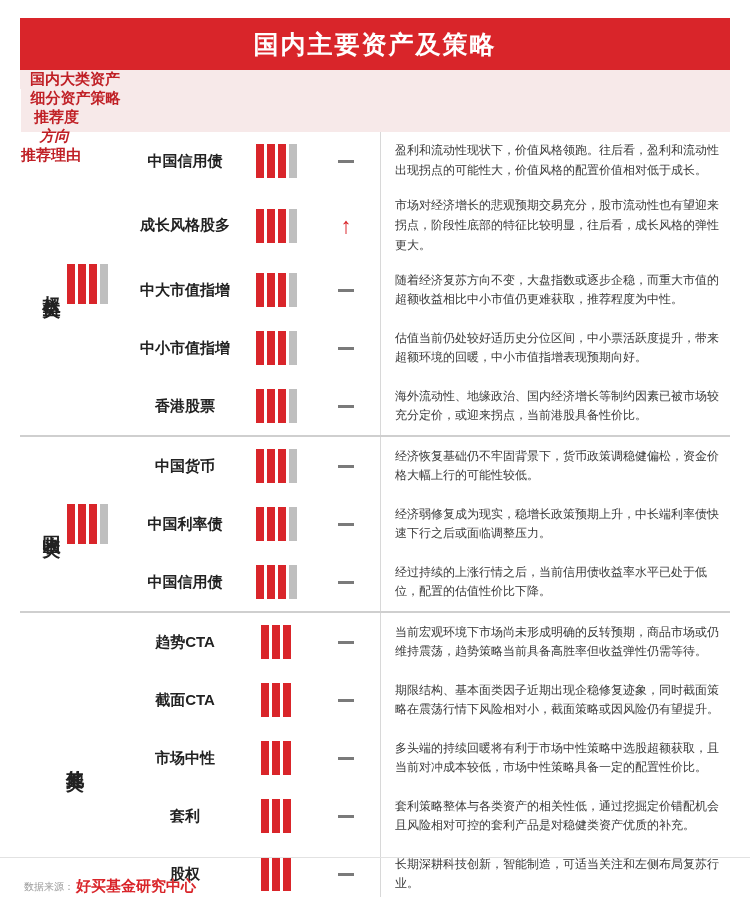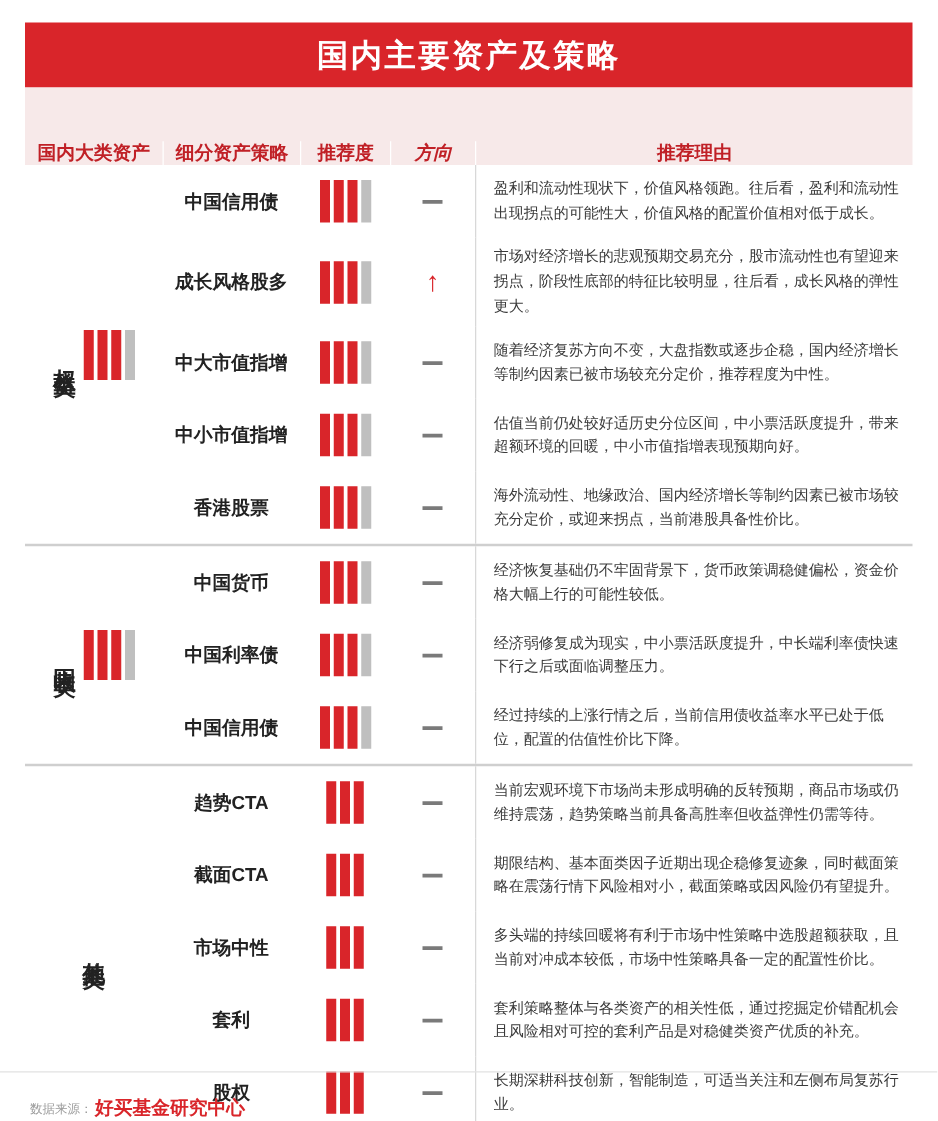--- a/index.html
+++ b/index.html
@@ -47,7 +47,8 @@
     display: flex;
     height: 62px;
     background: #f7e9e9;
-    align-items: flex-end;
+    align-items: flex-start;
+    flex-direction: column;
   }
   .header-cell {
     display: flex;

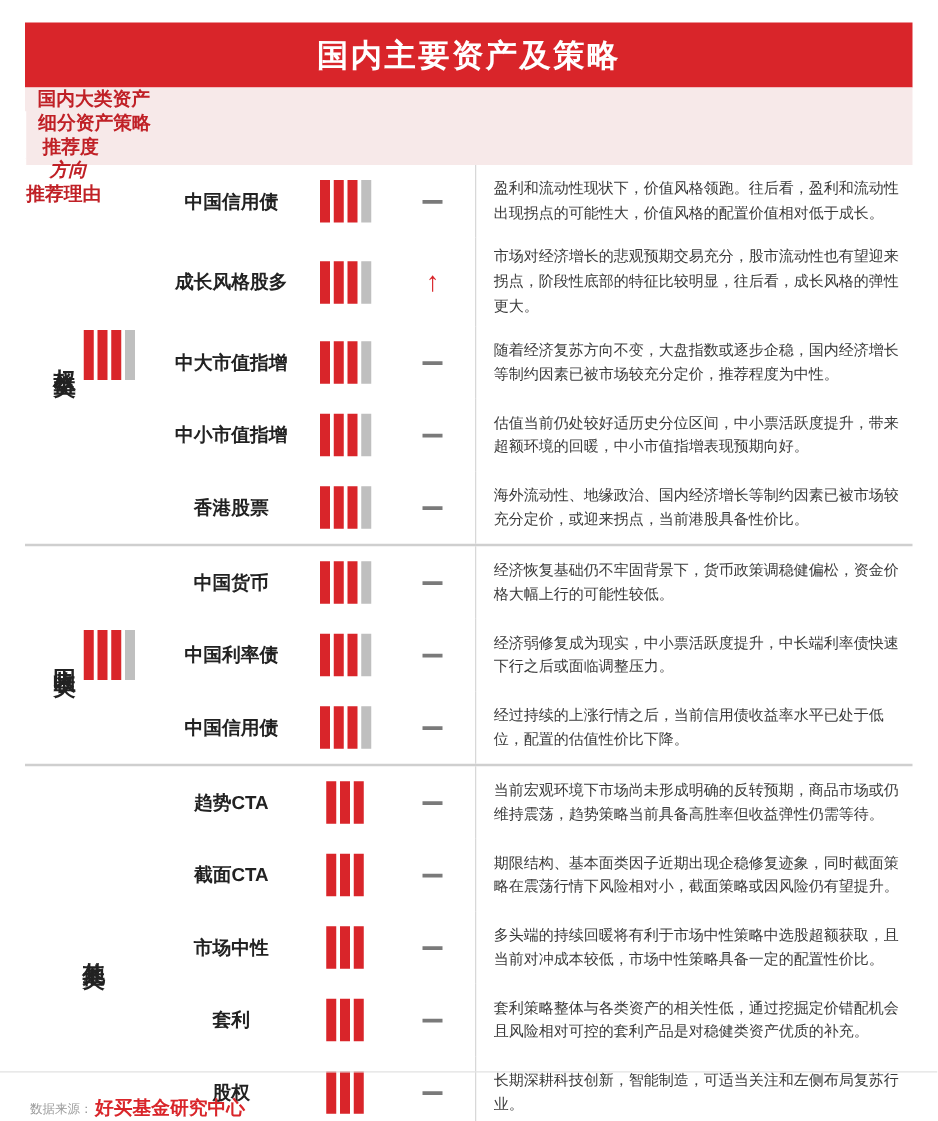--- a/index.html
+++ b/index.html
@@ -255,7 +255,7 @@
           <div class="dir">
             <span class="dir-flat"></span>
           </div>
-          <div class="reason">随着经济复苏方向不变，大盘指数或逐步企稳，国内经济增长等制约因素已被市场较充分定价，推荐程度为中性。</div>
+          <div class="reason">随着经济复苏方向不变，大盘指数或逐步企稳，而重大市值的超额收益相比中小市值仍更难获取，推荐程度为中性。</div>
         </div>
 
         <div class="row">

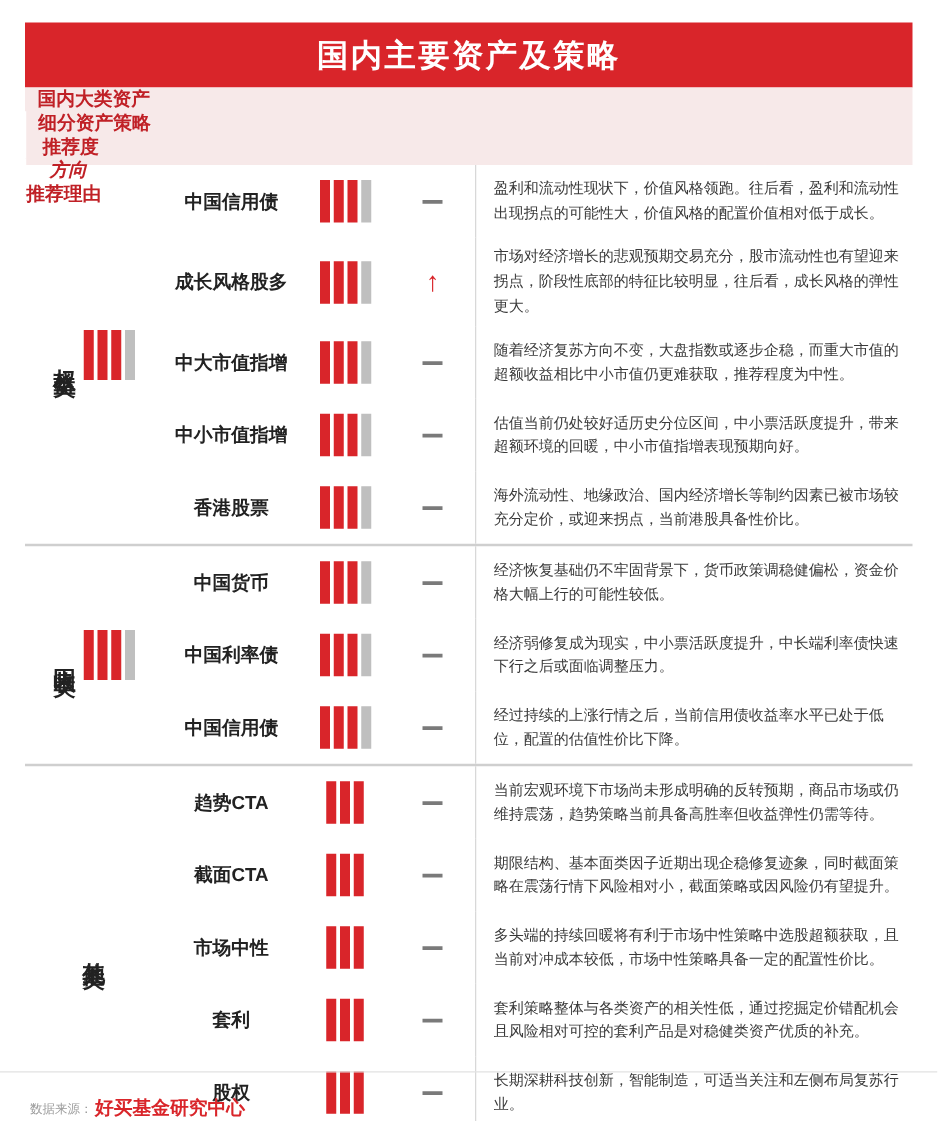--- a/index.html
+++ b/index.html
@@ -334,7 +334,7 @@
           <div class="dir">
             <span class="dir-flat"></span>
           </div>
-          <div class="reason">经济弱修复成为现实，中小票活跃度提升，中长端利率债快速下行之后或面临调整压力。</div>
+          <div class="reason">经济弱修复成为现实，稳增长政策预期上升，中长端利率债快速下行之后或面临调整压力。</div>
         </div>
 
         <div class="row">

